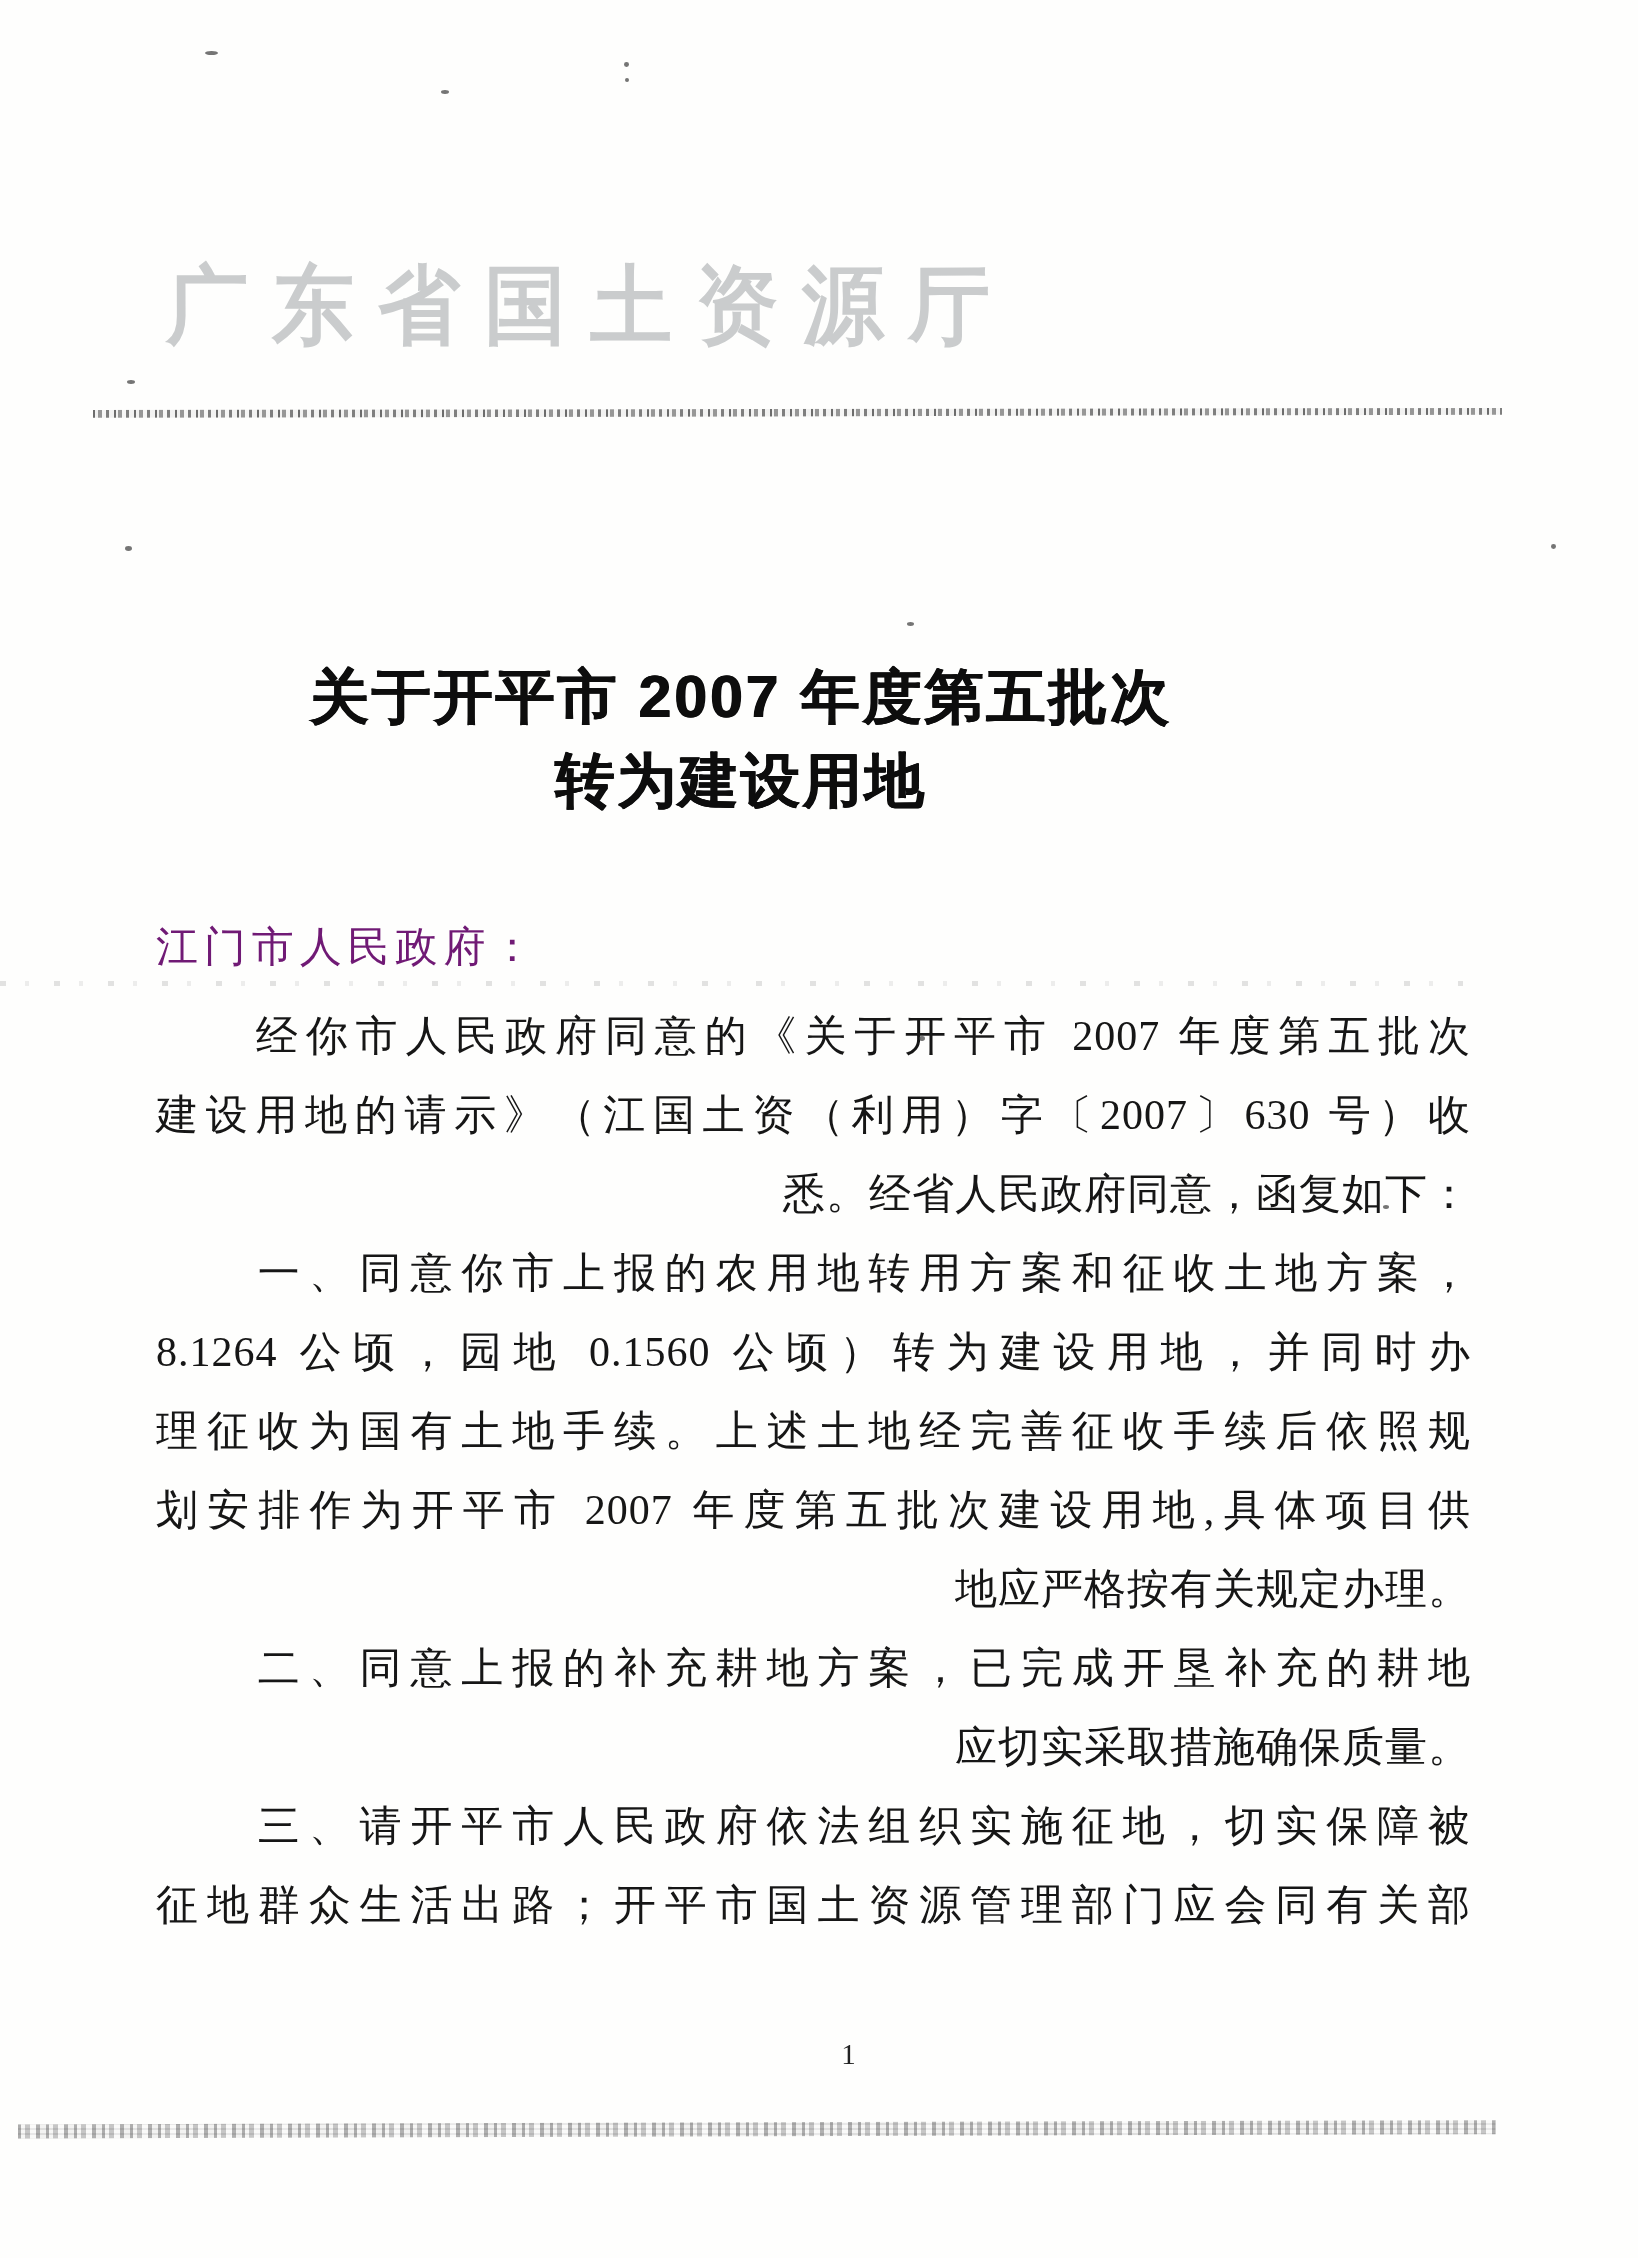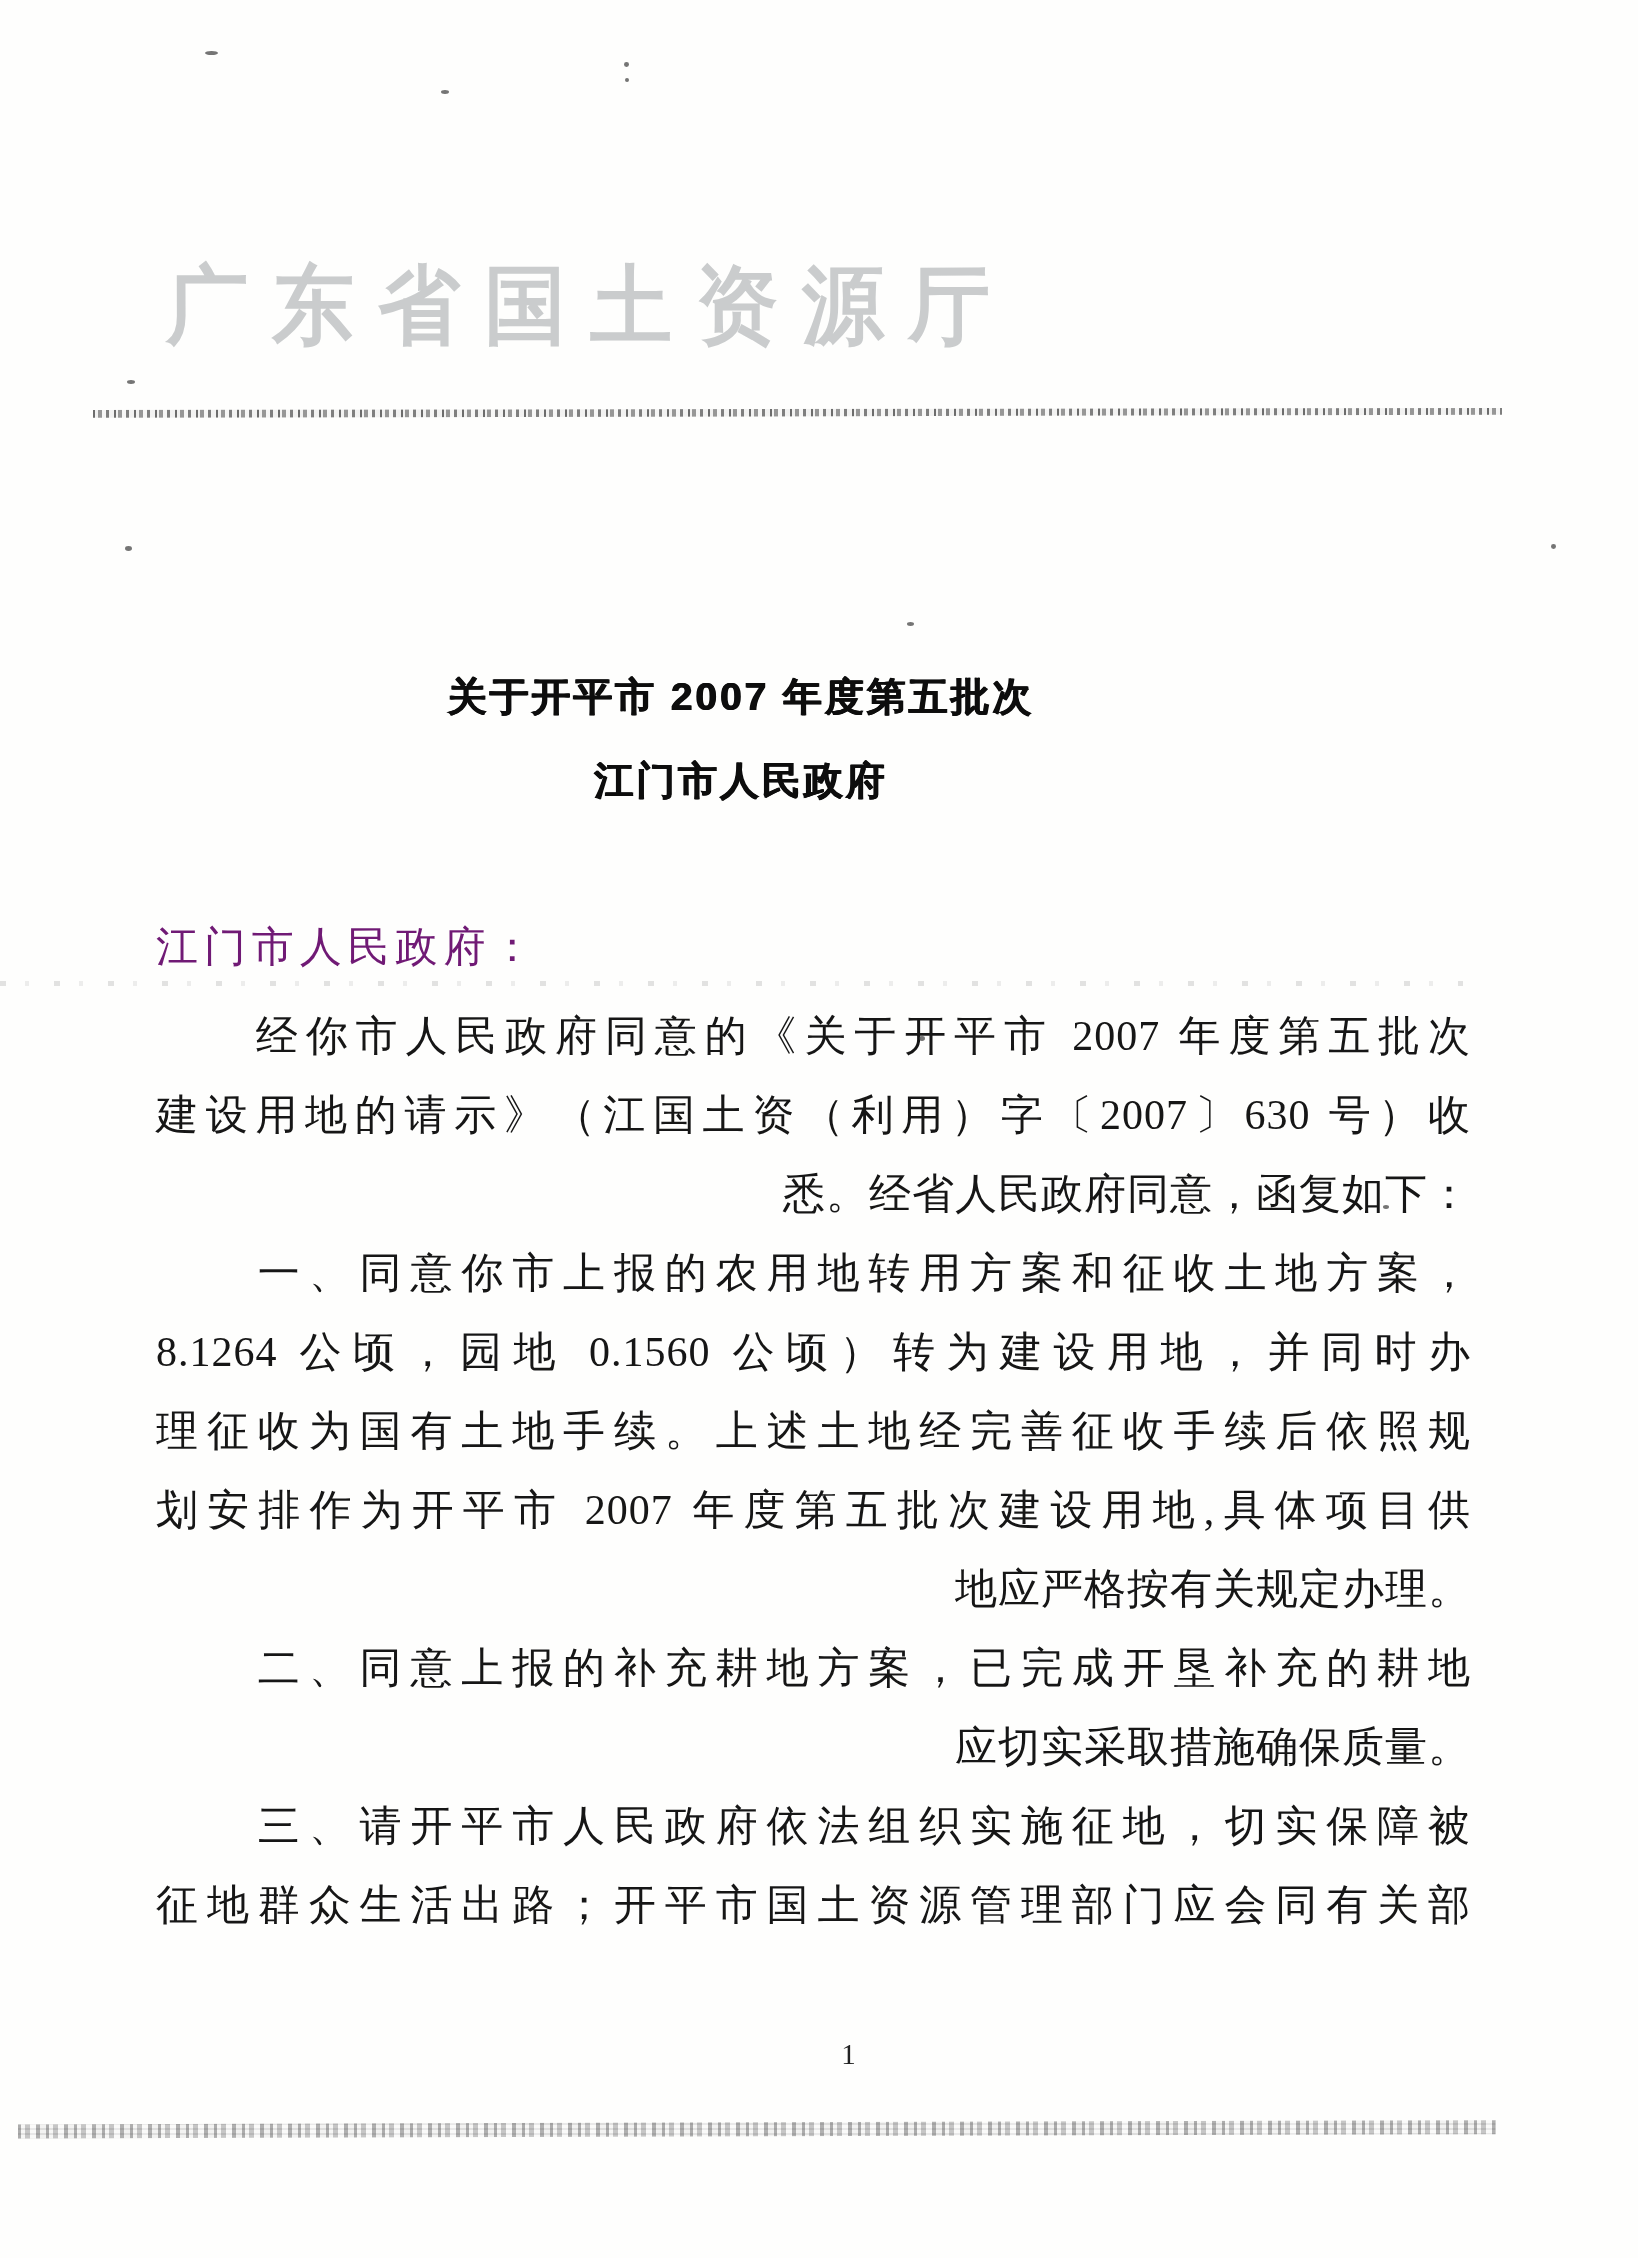--- a/index.html
+++ b/index.html
@@ -67,7 +67,7 @@
     text-align: center;
     font-family: "Liberation Sans", "DejaVu Sans", sans-serif;
     font-weight: 700;
-    font-size: 39px;
+    font-size: 59px;
     line-height: 84px;
     color: #0d0d0d;
     letter-spacing: 2.9px;

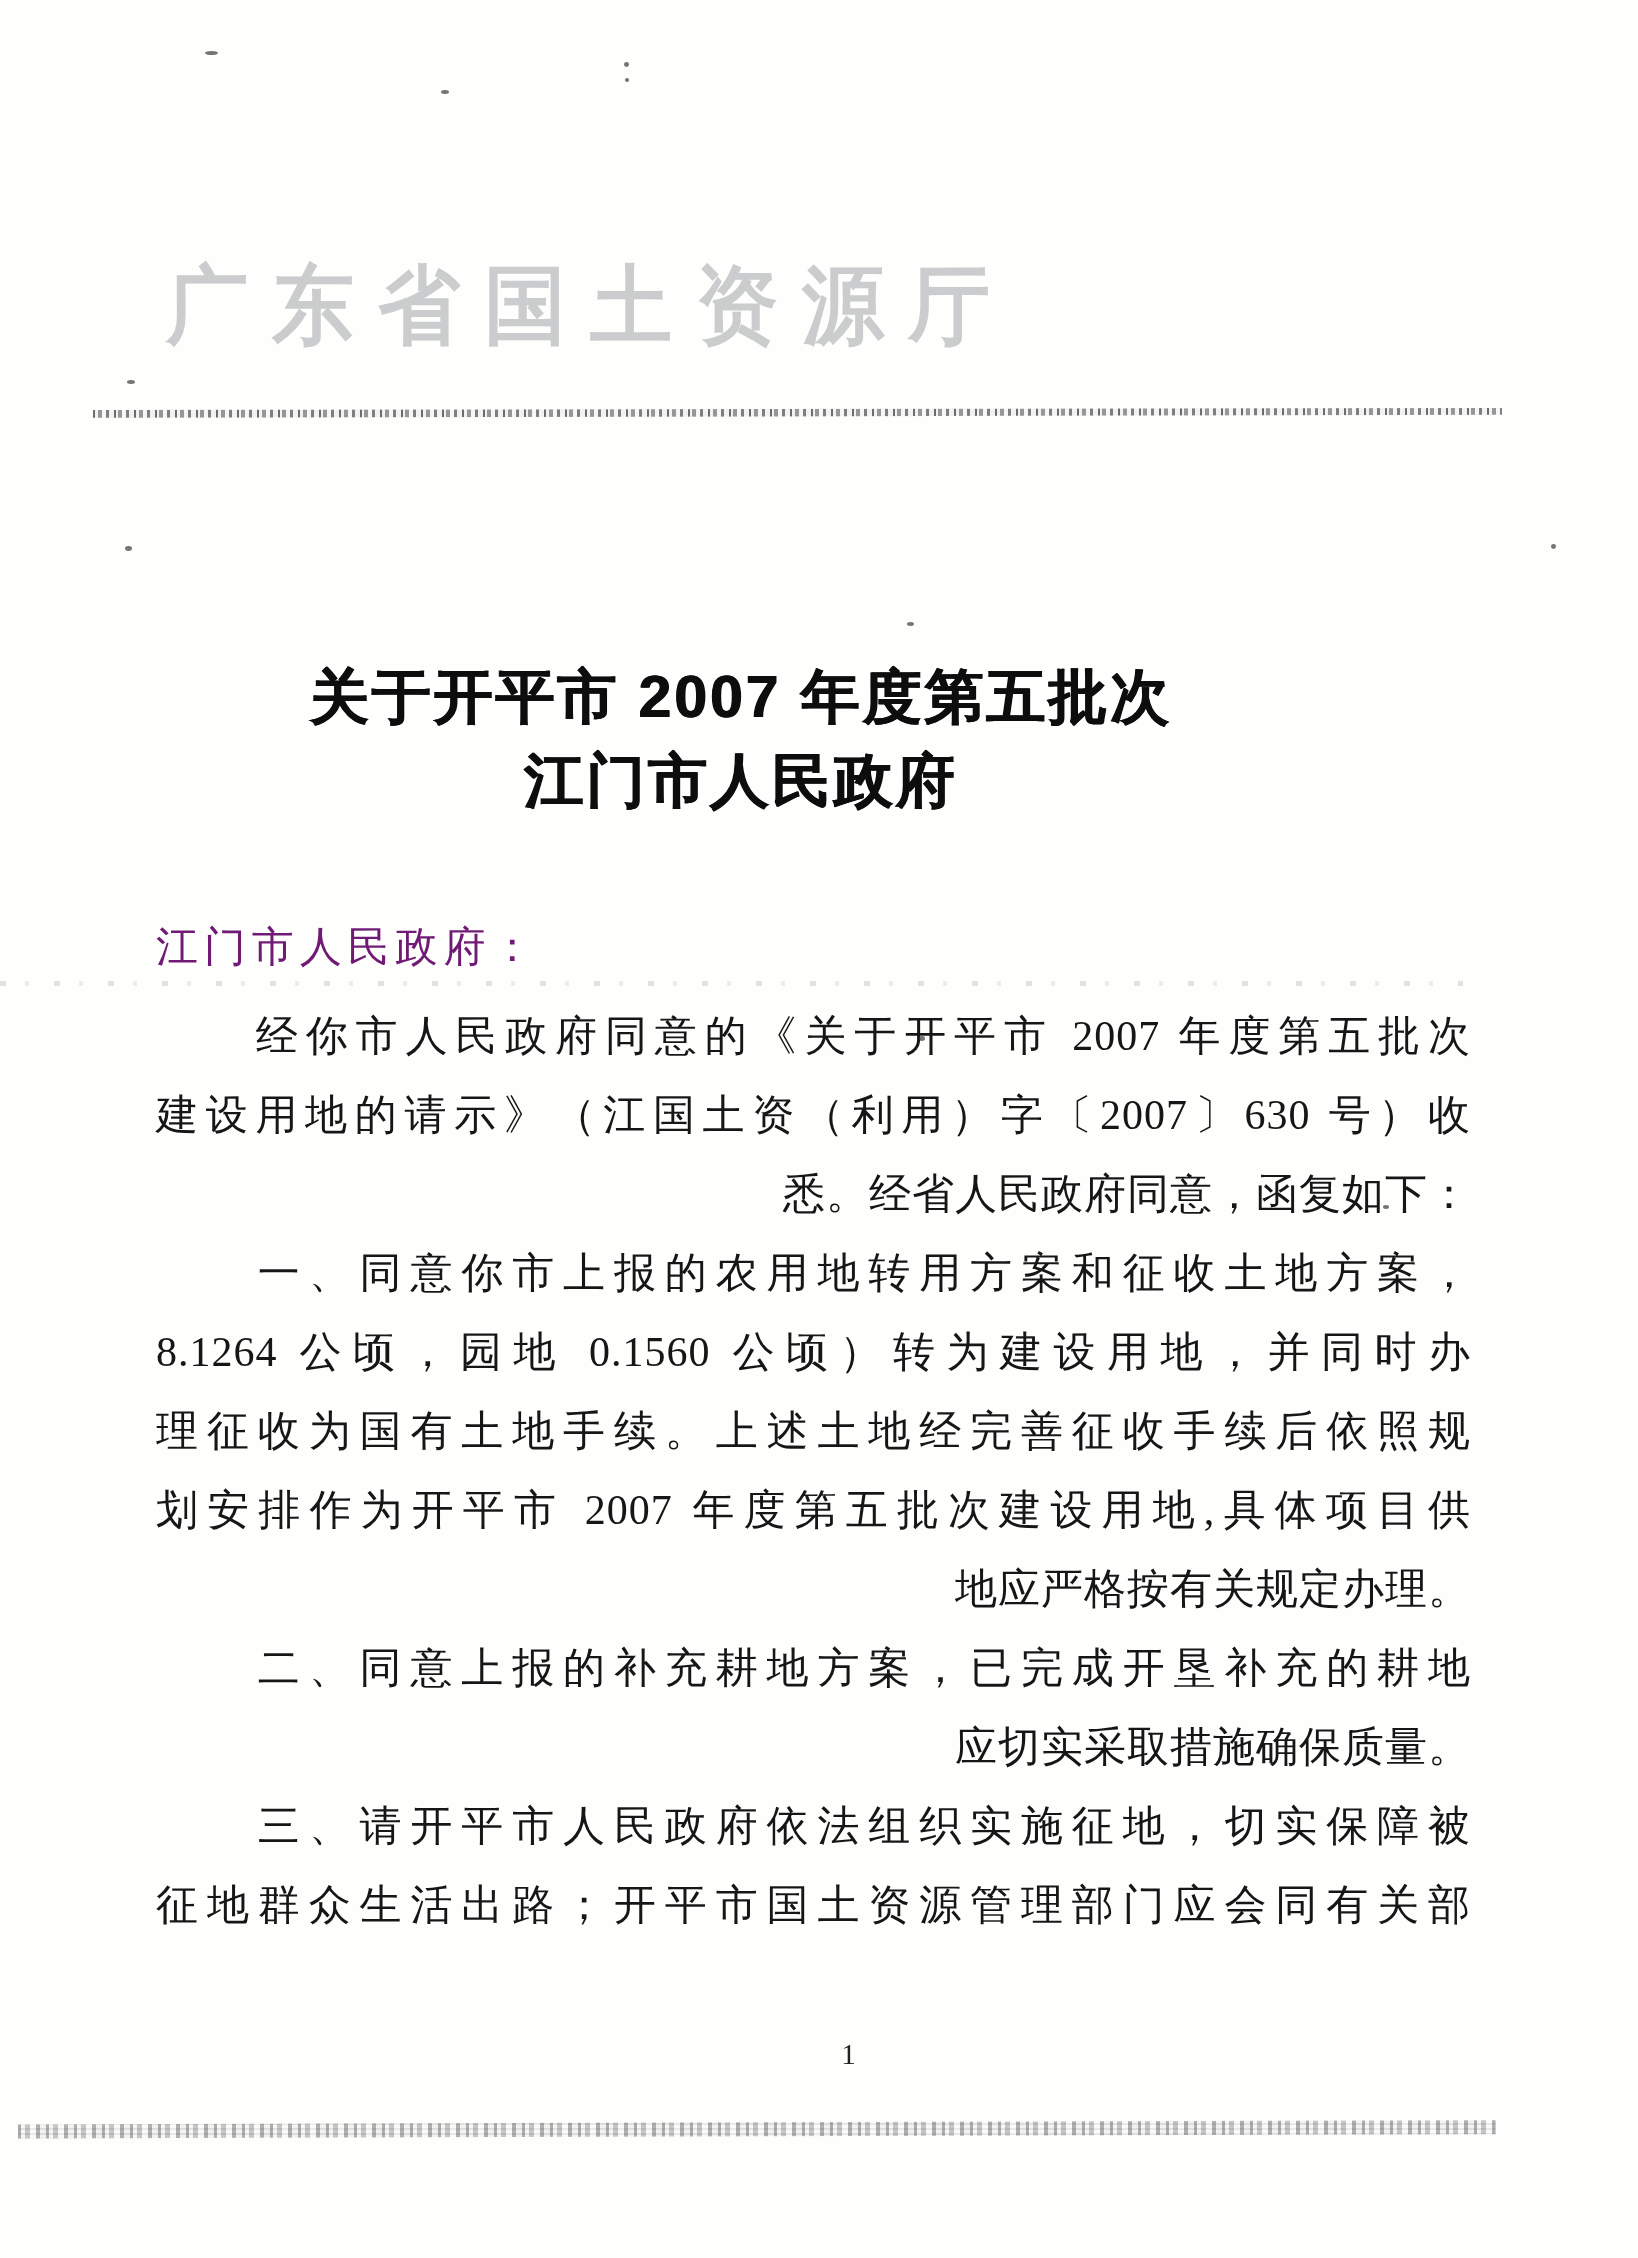--- a/index.html
+++ b/index.html
@@ -174,7 +174,7 @@
 
   <div class="doc-title">
     <div>关于开平市 2007 年度第五批次</div>
-    <div>江门市人民政府</div>
+    <div>转为建设用地</div>
   </div>
 
   <div class="salutation">江门市人民政府：</div>

